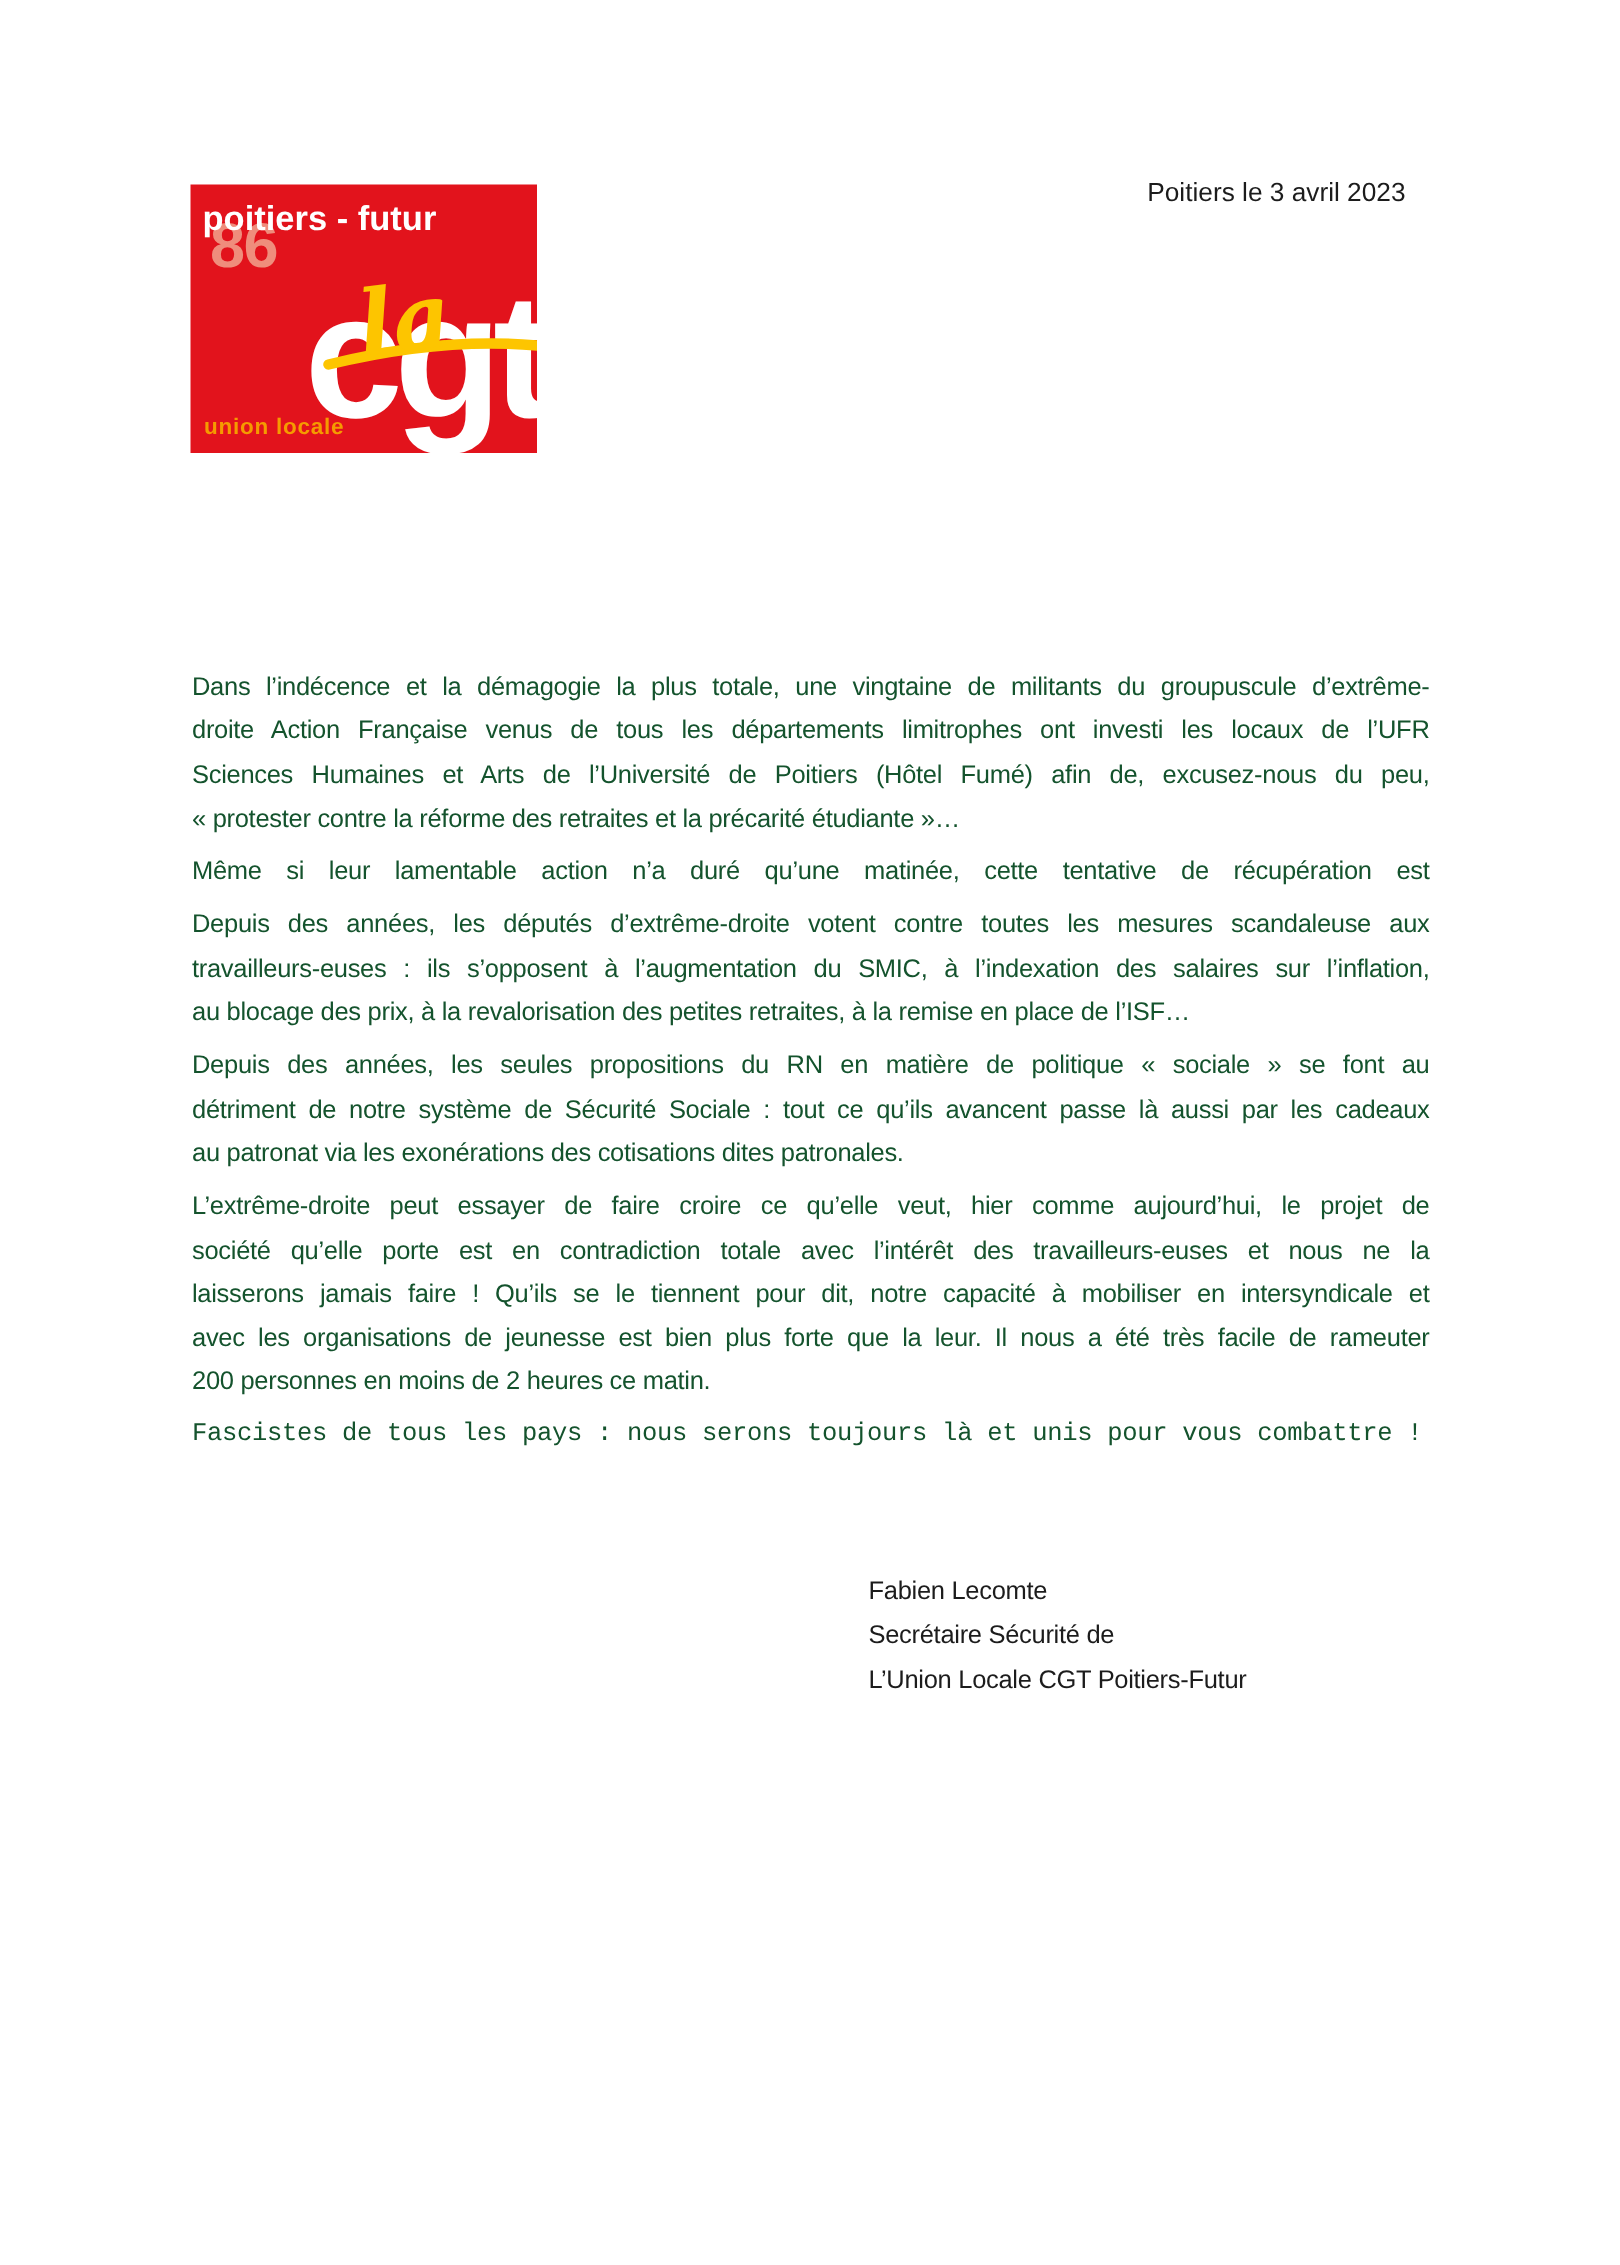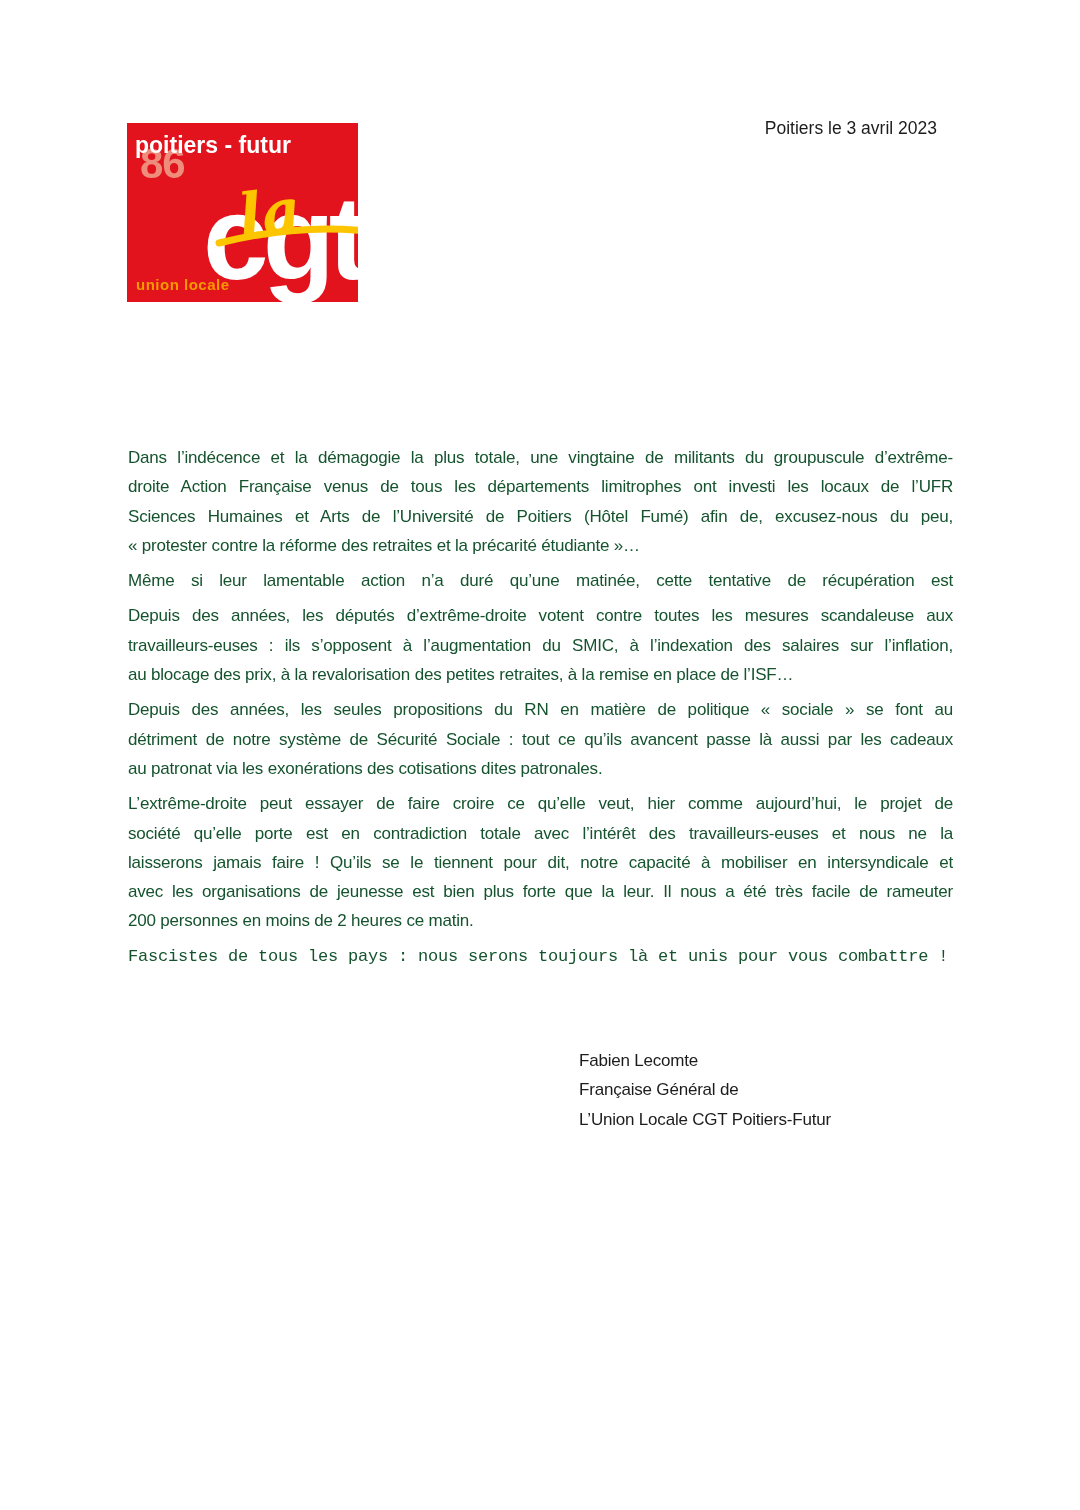--- a/index.html
+++ b/index.html
@@ -110,7 +110,7 @@
 
   <div class="signature">
     <div>Fabien Lecomte</div>
-    <div>Française Général de</div>
+    <div>Secrétaire Sécurité de</div>
     <div>L’Union Locale CGT Poitiers-Futur</div>
   </div>
 

